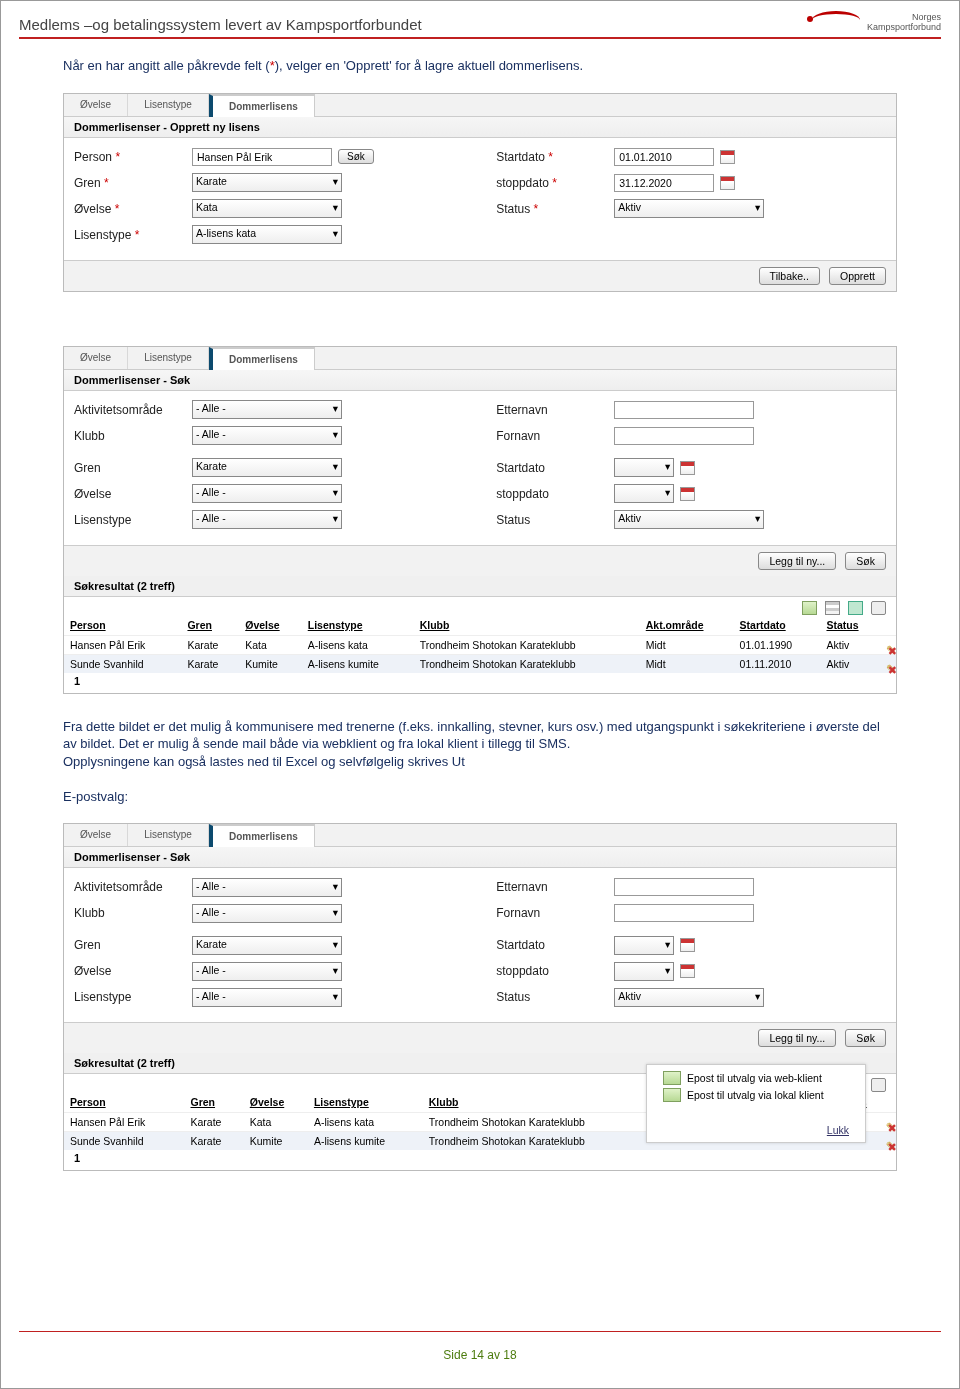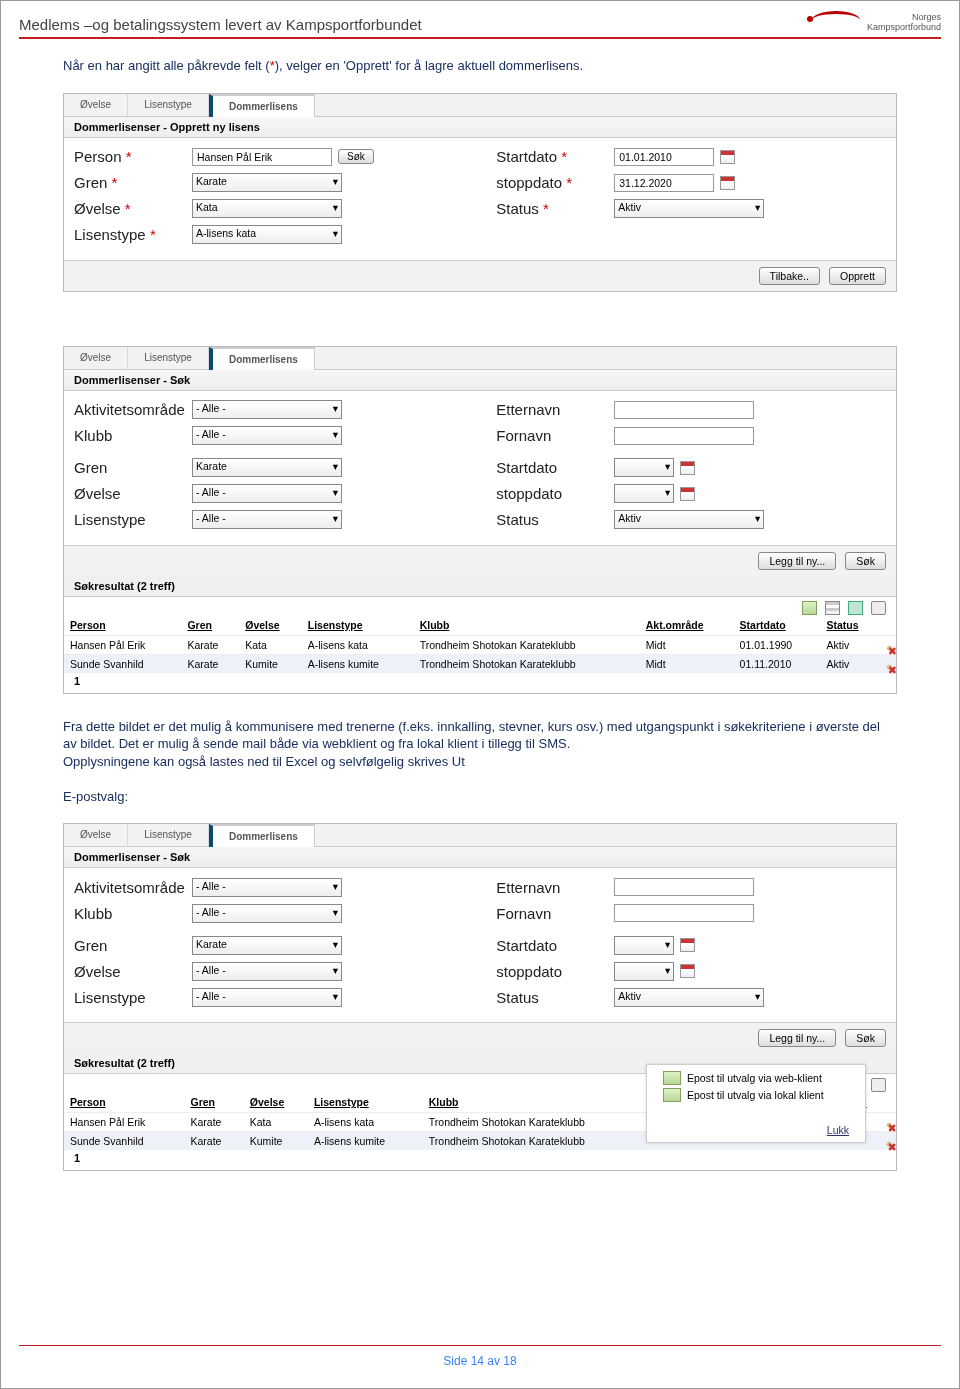--- a/index.html
+++ b/index.html
@@ -21,7 +21,7 @@
   .band-light { background:#f0f0f0; border-bottom:1px solid #ccc; padding:4px 10px; font-weight:bold; font-size:11px; }
   .form-area { padding:8px 10px 10px 10px; }
   .row { display:flex; margin-bottom:4px; align-items:center; min-height:22px;}
-  .lbl { width:118px; font-size:15px; color:#222; }
+  .lbl { width:118px; font-size:12px; color:#222; }
   .lbl .req { color:#c00; }
   .inp { border:1px solid #999; height:18px; font-size:10.5px; padding:1px 4px; background:#fff; }
   .inp-wide { width:140px; }

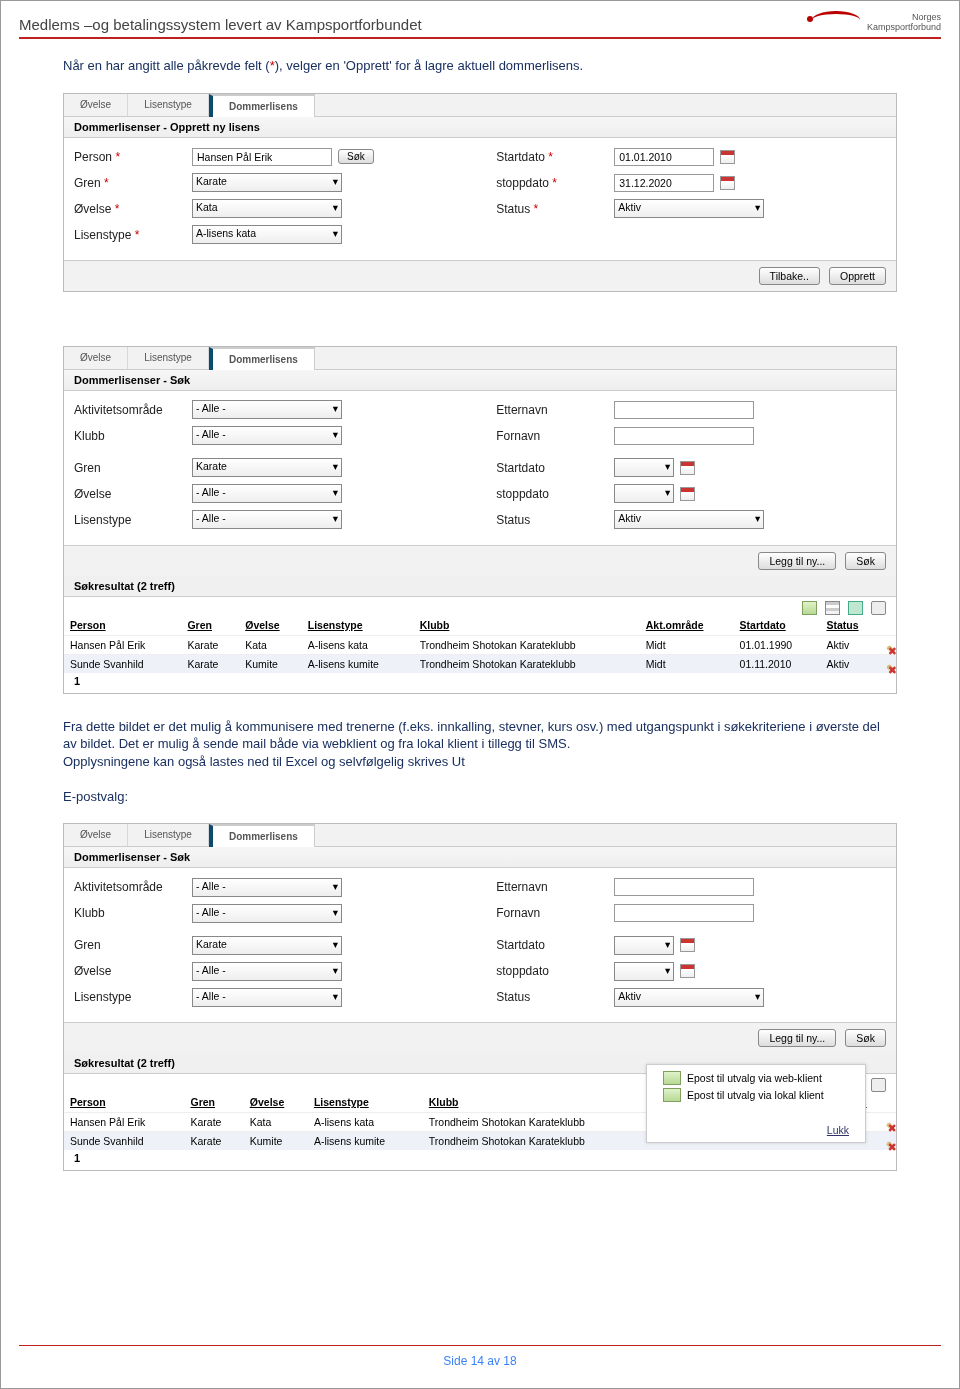--- a/index.html
+++ b/index.html
@@ -54,7 +54,7 @@
   .popup-row { display:flex; align-items:center; margin-bottom:3px; cursor:pointer;}
   .popup-row .pp-ic { width:18px; height:14px; border:1px solid #7fa05f; background:linear-gradient(#dff2c8,#b7d994); margin-right:6px;}
   .popup-close { text-align:right; text-decoration:underline; font-size:10.5px; color:#336; margin-top:19px; padding-top:3px;}
-  .footer { position:absolute; bottom:12px; left:0; right:0; text-align:center; font-size:12px; color:#3b82f6; border-top:1px solid #c02020; padding-top:8px; margin:8px 18px;}
+  .footer { position:absolute; bottom:12px; left:0; right:0; text-align:center; font-size:12px; color:#4d7c0f; border-top:1px solid #c02020; padding-top:16px; margin:14px 18px;}
   .sec3-wrap { position:relative; }
 </style>
 </head>

